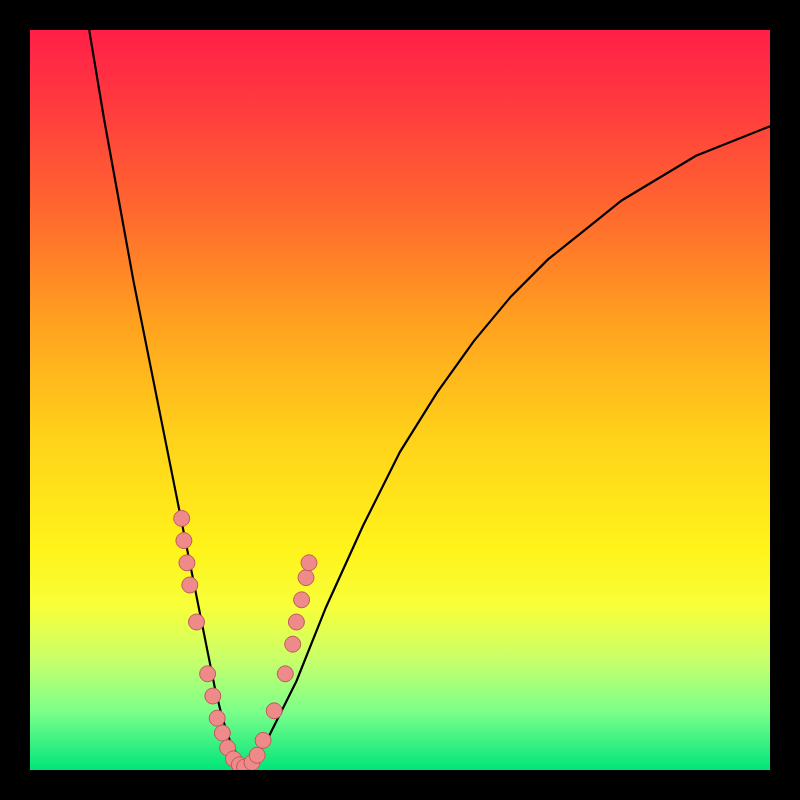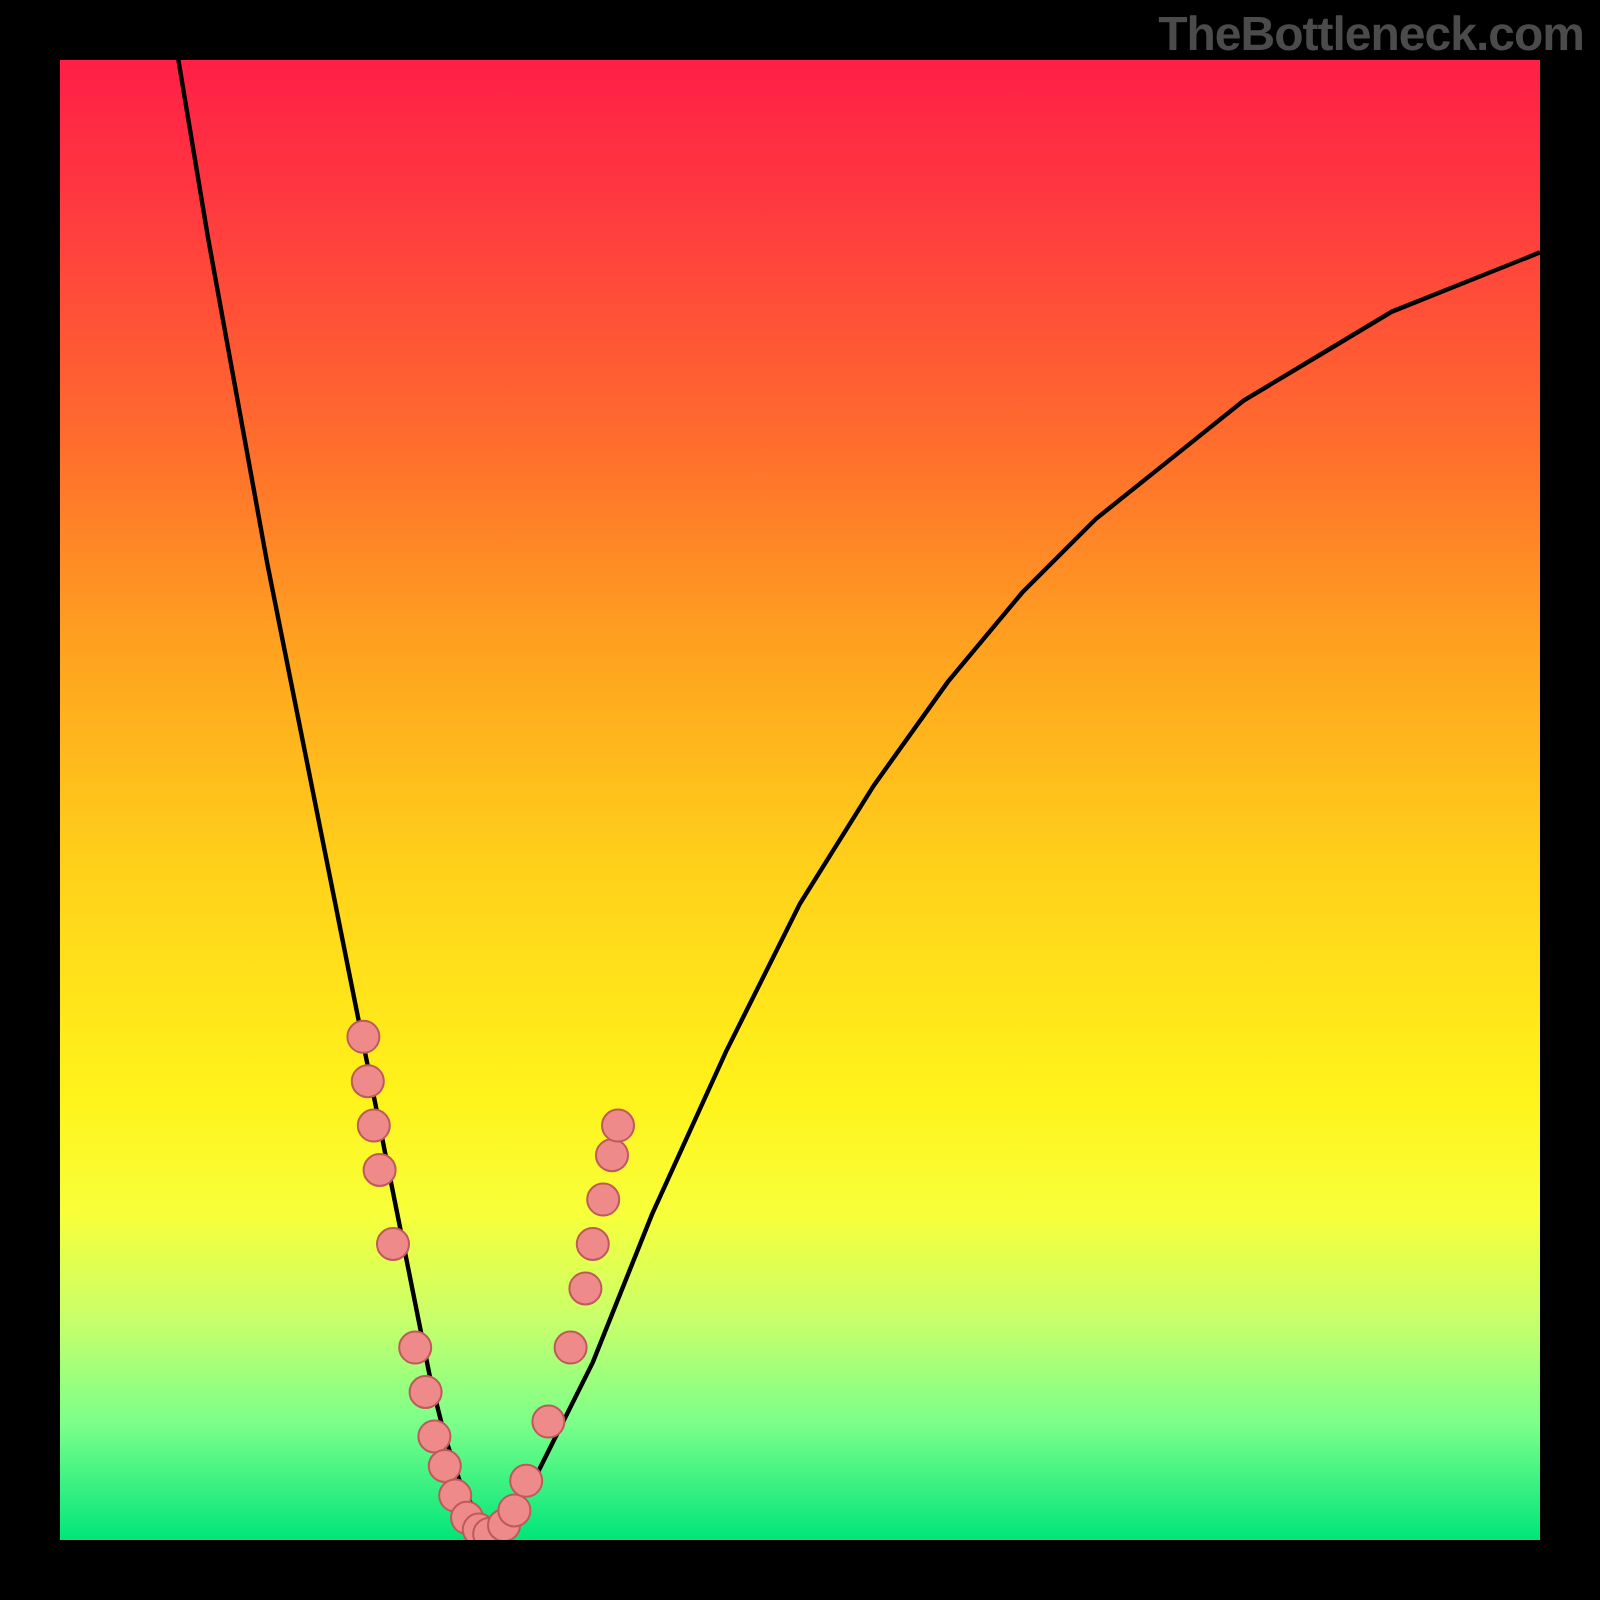--- a/index.html
+++ b/index.html
@@ -100,7 +100,6 @@
         </g>
     </svg>
   </div>
-  <div class="watermark">TheBottleneck.com</div>
 </div>
 
 </body></html>

